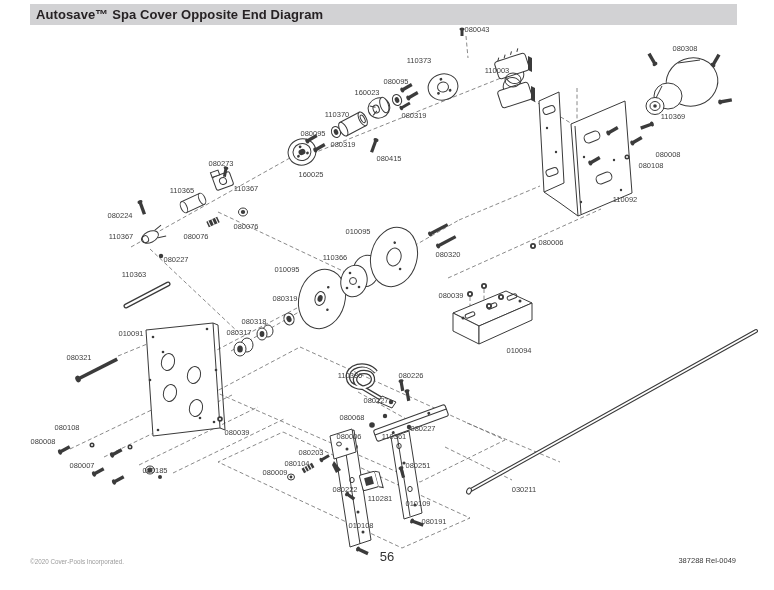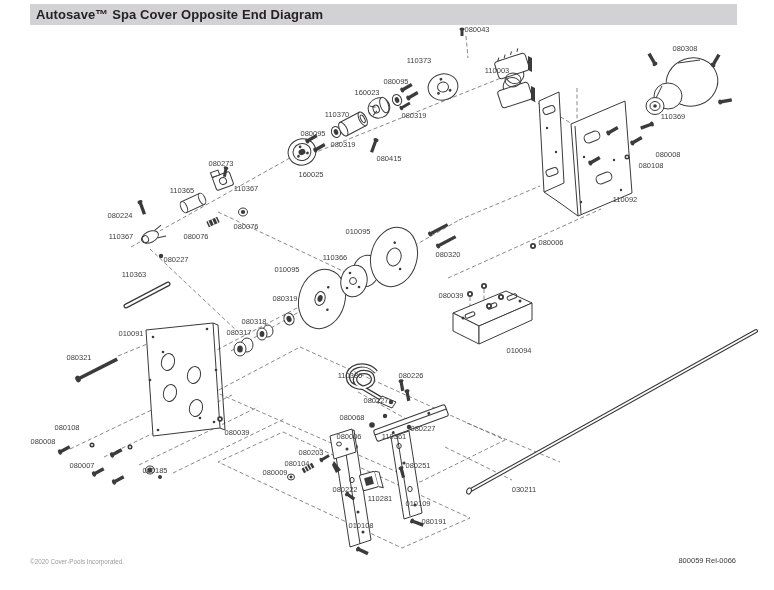--- a/index.html
+++ b/index.html
@@ -530,6 +530,7 @@
   </svg>
 
   <div class="footer-copy">©2020 Cover-Pools Incorporated.</div>
+  <div class="footer-page">56</div>
   <div class="footer-doc">800059 Rel-0066</div>
 </div>
 

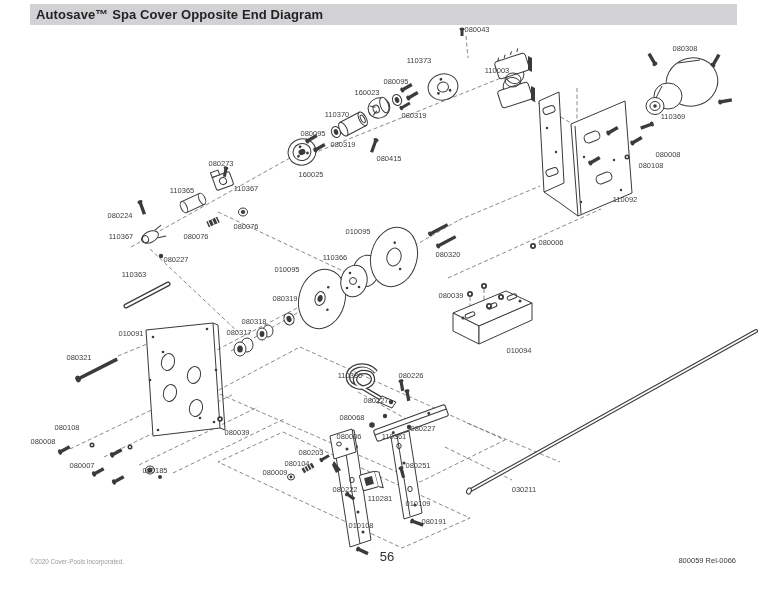--- a/index.html
+++ b/index.html
@@ -531,7 +531,7 @@
 
   <div class="footer-copy">©2020 Cover-Pools Incorporated.</div>
   <div class="footer-page">56</div>
-  <div class="footer-doc">800059 Rel-0066</div>
+  <div class="footer-doc">387288 Rel-0049</div>
 </div>
 
 </body></html>

